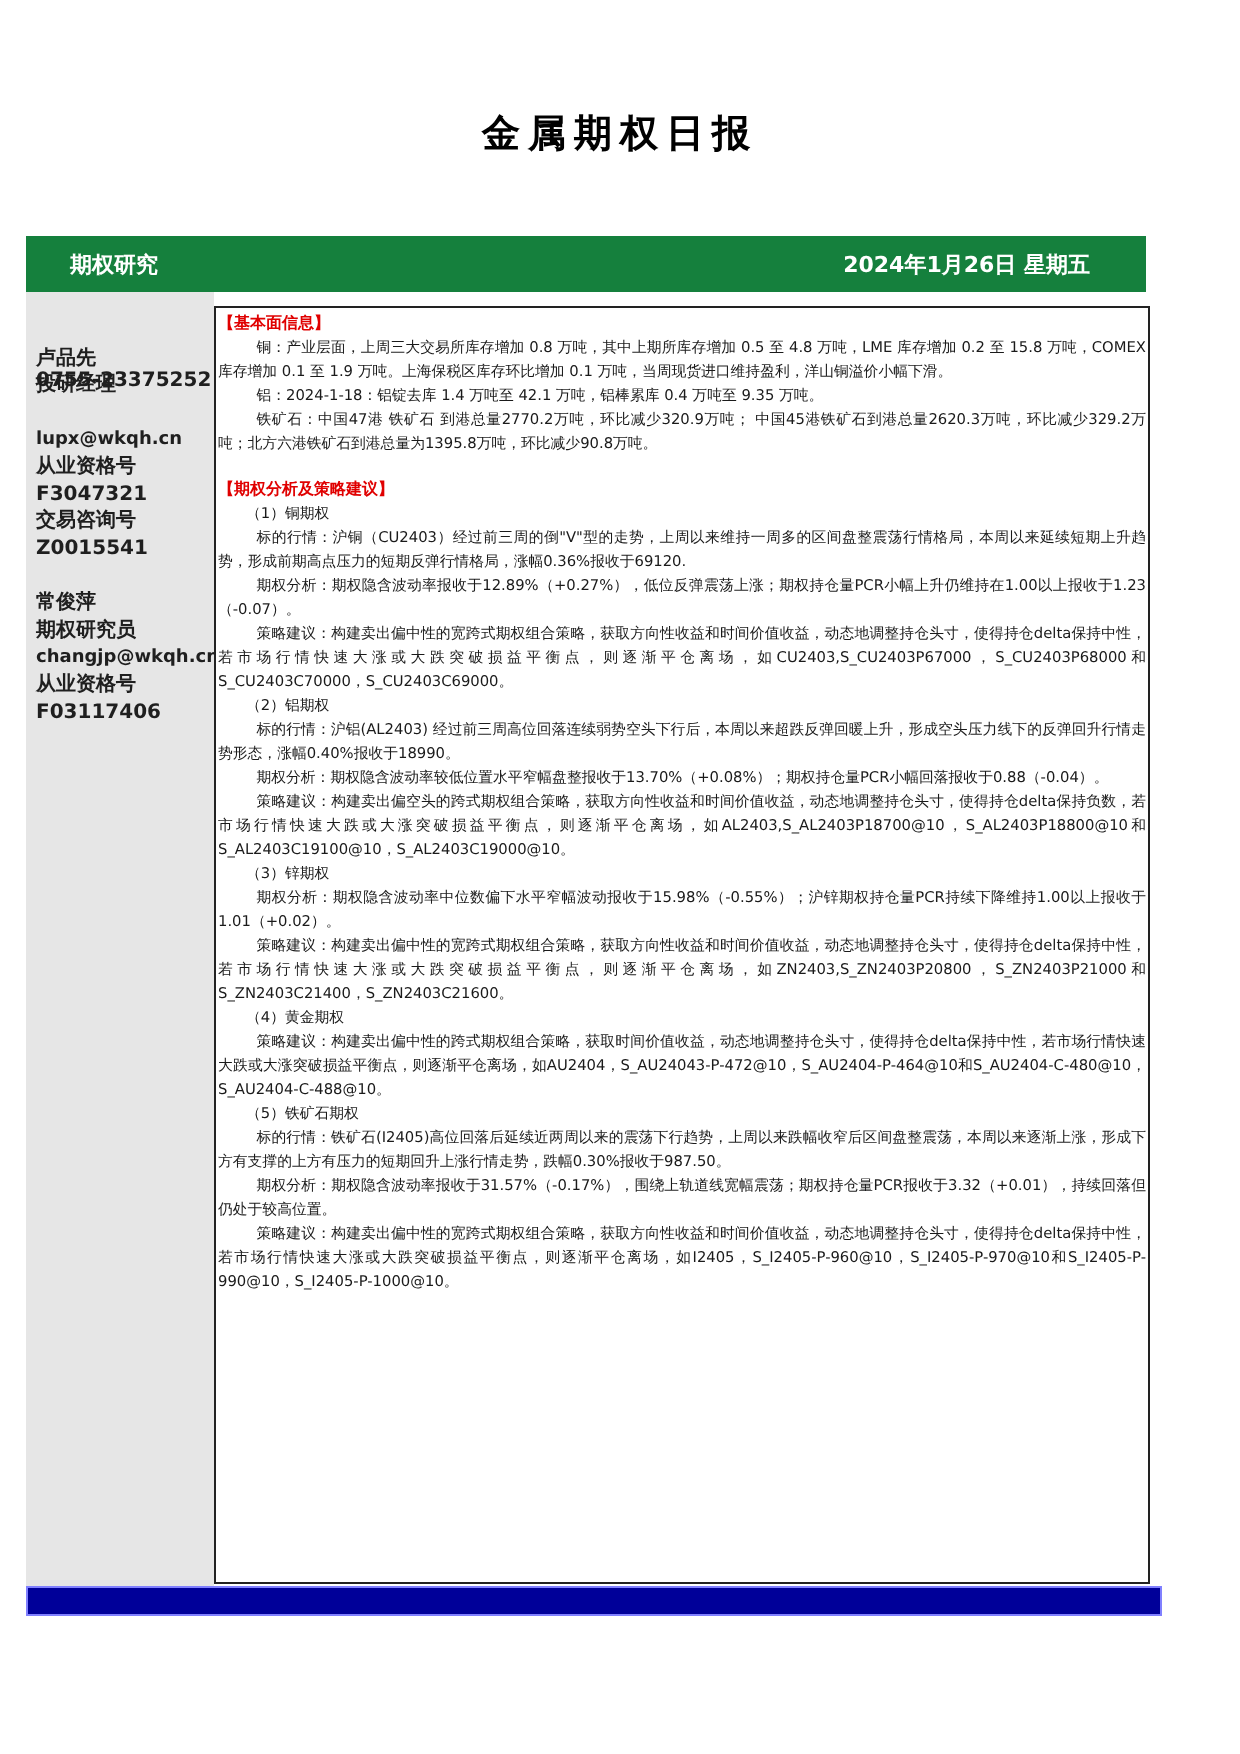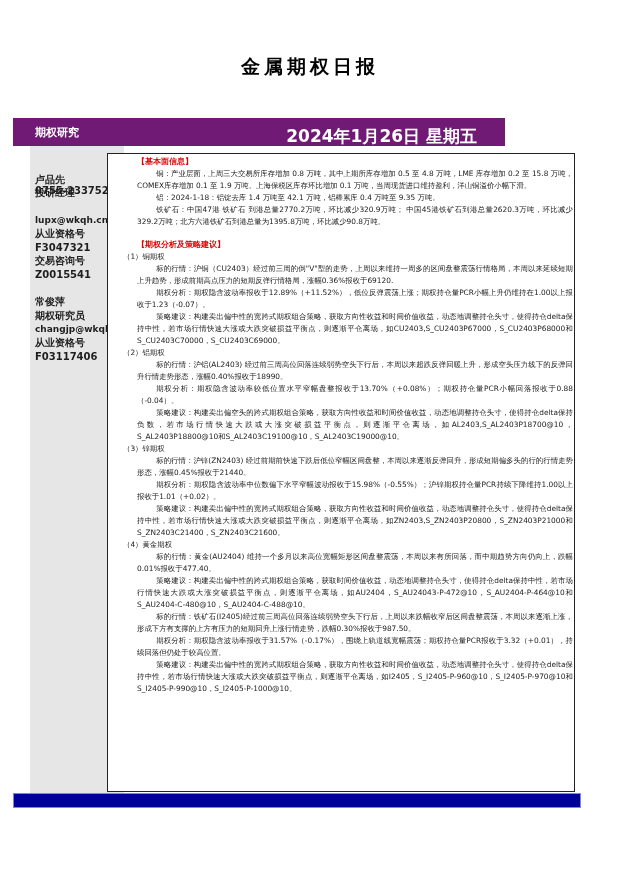--- a/index.html
+++ b/index.html
@@ -8,8 +8,8 @@
   .title { position: absolute; top: 54px; left: 0; width: 620px; text-align: center;
            font-family: Liberation Mono, monospace; font-size: 19px;
            font-weight: bold; letter-spacing: 4px; }
-  .header-band { position: absolute; top: 118px; left: 13px; width: 492px; height: 28px;
-                 background: #701a75; }
+  .header-band { position: absolute; top: 118px; left: 13px; width: 560px; height: 28px;
+                 background: #15803d; }
   .header-band .left { position: absolute; left: 22px; top: 7px; font-size: 11px;
                        font-weight: bold; color: #ffffff; }
   .header-band .right { position: absolute; right: 28px; top: 7px; font-size: 17px;

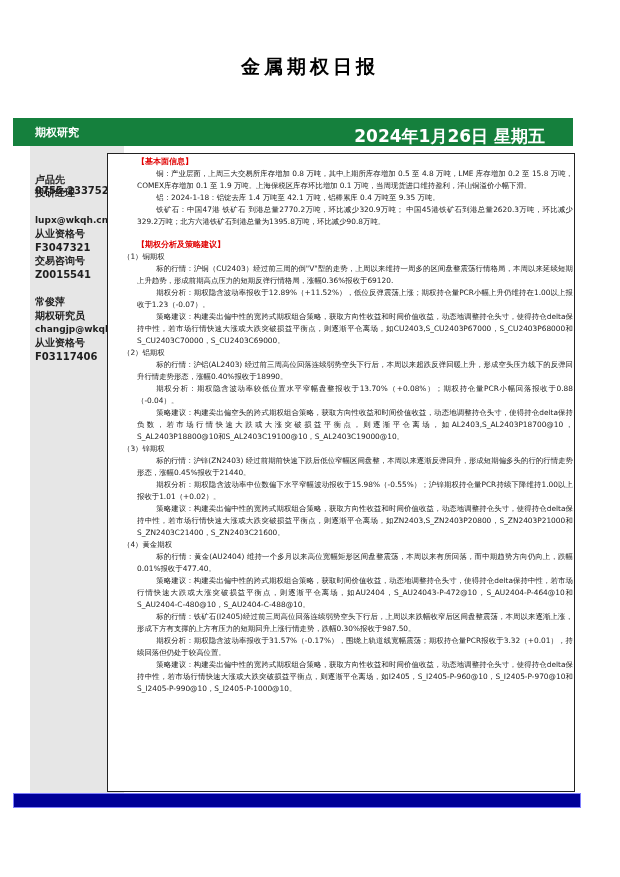--- a/index.html
+++ b/index.html
@@ -12,7 +12,7 @@
                  background: #15803d; }
   .header-band .left { position: absolute; left: 22px; top: 7px; font-size: 11px;
                        font-weight: bold; color: #ffffff; }
-  .header-band .right { position: absolute; right: 28px; top: 7px; font-size: 17px;
+  .header-band .right { position: absolute; right: 28px; top: 7px; font-size: 11px;
                         font-weight: bold; color: #ffffff; }
   .sidebar { position: absolute; top: 146px; left: 13px; width: 94px; height: 648px;
              background: #e6e6e6; margin-left: 17px; }

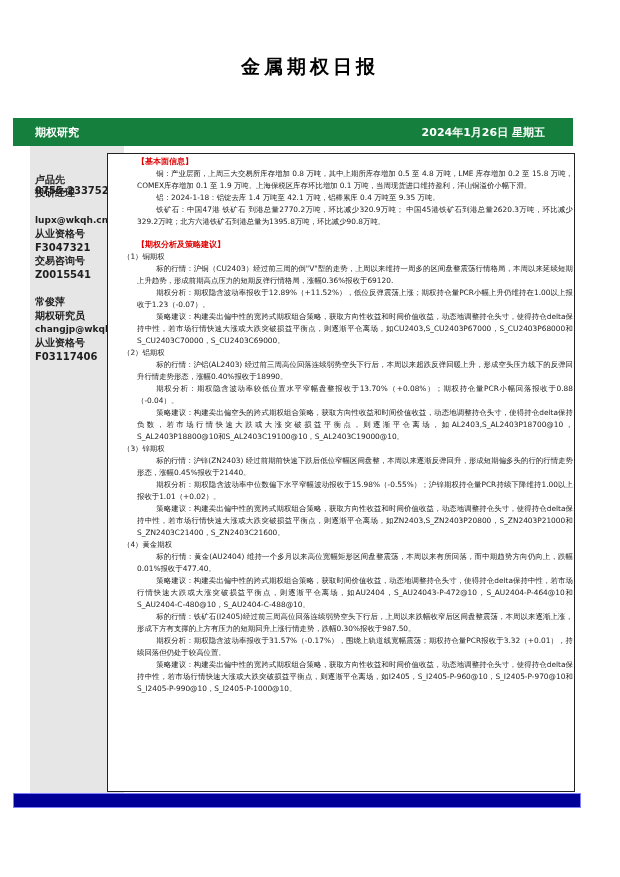--- a/index.html
+++ b/index.html
@@ -22,7 +22,7 @@
               border: 1.5px solid #222; box-sizing: border-box; background: #fff; }
   .content { position: absolute; top: 156px; left: 109px; width: 464px;
              font-size: 7.4px; line-height: 12px; color: #1a1a1a; }
-  .content p { margin: 0; text-align: justify; padding-left: 28px; }
+  .content p { margin: 0; text-align: justify; }
   .content .sec { color: #e00000; font-weight: bold; font-size: 8px; }
   .content .ind { text-indent: 2.6em; }
   .content .sub { padding-left: 14px; }

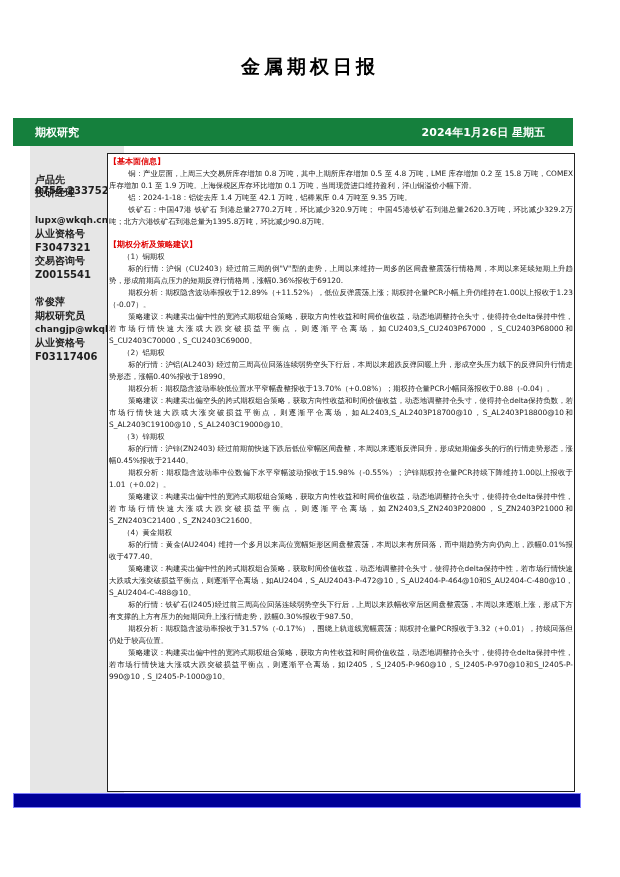--- a/index.html
+++ b/index.html
@@ -15,7 +15,7 @@
   .header-band .right { position: absolute; right: 28px; top: 7px; font-size: 11px;
                         font-weight: bold; color: #ffffff; }
   .sidebar { position: absolute; top: 146px; left: 13px; width: 94px; height: 648px;
-             background: #e6e6e6; margin-left: 17px; }
+             background: #e6e6e6; }
   .sidebar .line { position: absolute; left: 5px; font-size: 10px; font-weight: bold;
                    color: #1f1f1f; white-space: nowrap; line-height: 13px; }
   .main-box { position: absolute; top: 153px; left: 107px; width: 468px; height: 639px;

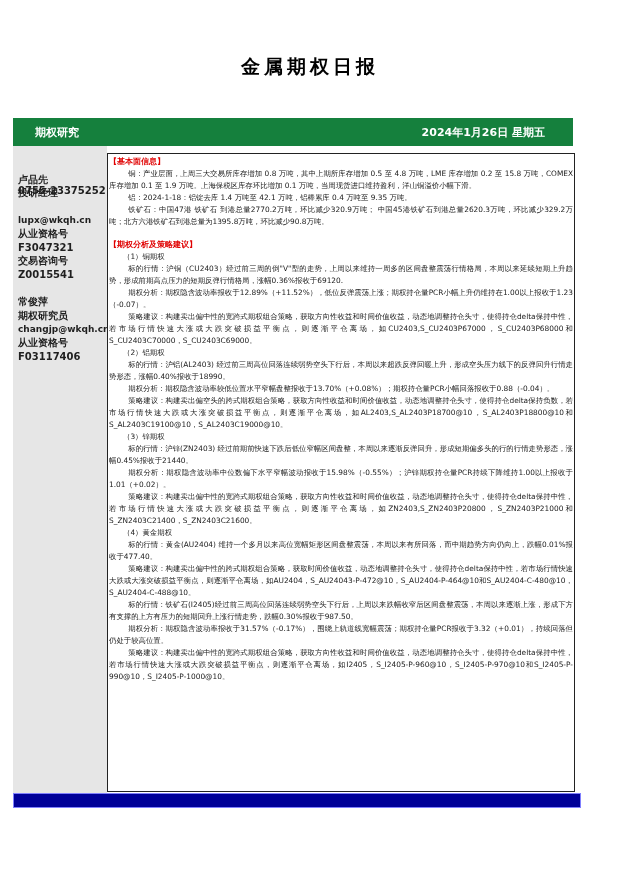--- a/index.html
+++ b/index.html
@@ -69,7 +69,7 @@
 
   <p class="sub">（1）铜期权</p>
   <p class="ind">标的行情：沪铜（CU2403）经过前三周的倒"V"型的走势，上周以来维持一周多的区间盘整震荡行情格局，本周以来延续短期上升趋势，形成前期高点压力的短期反弹行情格局，涨幅0.36%报收于69120.</p>
-  <p class="ind">期权分析：期权隐含波动率报收于12.89%（+11.52%），低位反弹震荡上涨；期权持仓量PCR小幅上升仍维持在1.00以上报收于1.23（-0.07）。</p>
+  <p class="ind">期权分析：期权隐含波动率报收于12.89%（+0.27%），低位反弹震荡上涨；期权持仓量PCR小幅上升仍维持在1.00以上报收于1.23（-0.07）。</p>
   <p class="ind">策略建议：构建卖出偏中性的宽跨式期权组合策略，获取方向性收益和时间价值收益，动态地调整持仓头寸，使得持仓delta保持中性，若市场行情快速大涨或大跌突破损益平衡点，则逐渐平仓离场，如CU2403,S_CU2403P67000，S_CU2403P68000和S_CU2403C70000，S_CU2403C69000。</p>
 
   <p class="sub">（2）铝期权</p>

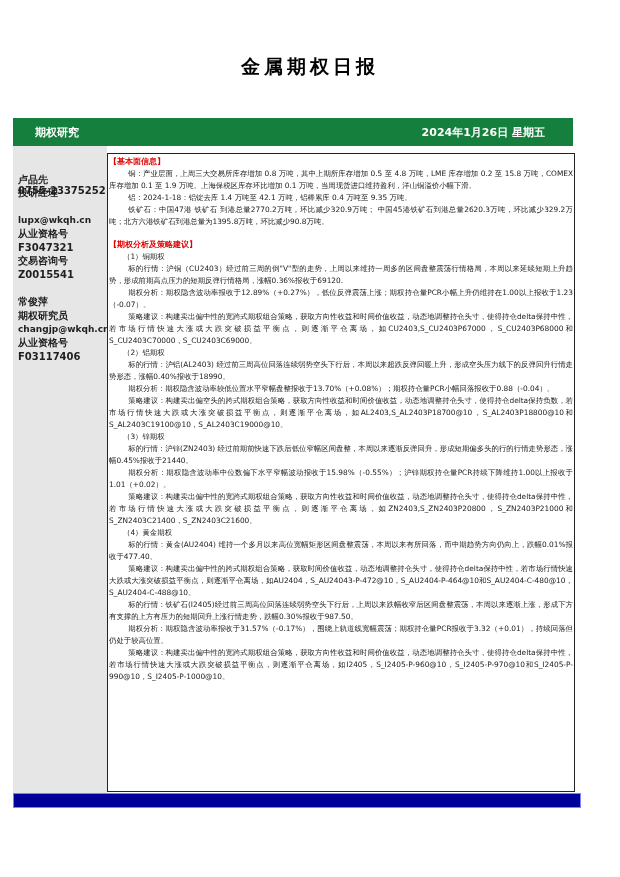--- a/index.html
+++ b/index.html
@@ -78,7 +78,6 @@
   <p class="ind">策略建议：构建卖出偏空头的跨式期权组合策略，获取方向性收益和时间价值收益，动态地调整持仓头寸，使得持仓delta保持负数，若市场行情快速大跌或大涨突破损益平衡点，则逐渐平仓离场，如AL2403,S_AL2403P18700@10，S_AL2403P18800@10和S_AL2403C19100@10，S_AL2403C19000@10。</p>
 
   <p class="sub">（3）锌期权</p>
-  <p class="ind">标的行情：沪锌(ZN2403) 经过前期前快速下跌后低位窄幅区间盘整，本周以来逐渐反弹回升，形成短期偏多头的行的行情走势形态，涨幅0.45%报收于21440。</p>
   <p class="ind">期权分析：期权隐含波动率中位数偏下水平窄幅波动报收于15.98%（-0.55%）；沪锌期权持仓量PCR持续下降维持1.00以上报收于1.01（+0.02）。</p>
   <p class="ind">策略建议：构建卖出偏中性的宽跨式期权组合策略，获取方向性收益和时间价值收益，动态地调整持仓头寸，使得持仓delta保持中性，若市场行情快速大涨或大跌突破损益平衡点，则逐渐平仓离场，如ZN2403,S_ZN2403P20800，S_ZN2403P21000和S_ZN2403C21400，S_ZN2403C21600。</p>
 

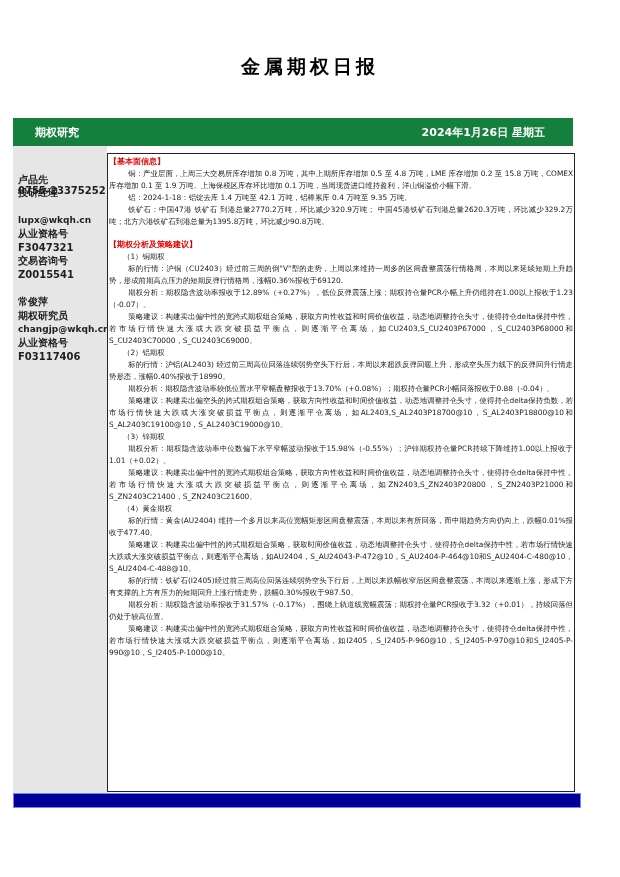--- a/index.html
+++ b/index.html
@@ -82,7 +82,6 @@
   <p class="ind">策略建议：构建卖出偏中性的宽跨式期权组合策略，获取方向性收益和时间价值收益，动态地调整持仓头寸，使得持仓delta保持中性，若市场行情快速大涨或大跌突破损益平衡点，则逐渐平仓离场，如ZN2403,S_ZN2403P20800，S_ZN2403P21000和S_ZN2403C21400，S_ZN2403C21600。</p>
 
   <p class="sub">（4）黄金期权</p>
-  <p class="ind">标的行情：黄金(AU2404) 维持一个多月以来高位宽幅矩形区间盘整震荡，本周以来有所回落，而中期趋势方向仍向上，跌幅0.01%报收于477.40。</p>
   <p class="ind">策略建议：构建卖出偏中性的跨式期权组合策略，获取时间价值收益，动态地调整持仓头寸，使得持仓delta保持中性，若市场行情快速大跌或大涨突破损益平衡点，则逐渐平仓离场，如AU2404，S_AU24043-P-472@10，S_AU2404-P-464@10和S_AU2404-C-480@10，S_AU2404-C-488@10。</p>
 
   <p class="ind">标的行情：铁矿石(I2405)经过前三周高位回落连续弱势空头下行后，上周以来跌幅收窄后区间盘整震荡，本周以来逐渐上涨，形成下方有支撑的上方有压力的短期回升上涨行情走势，跌幅0.30%报收于987.50。</p>

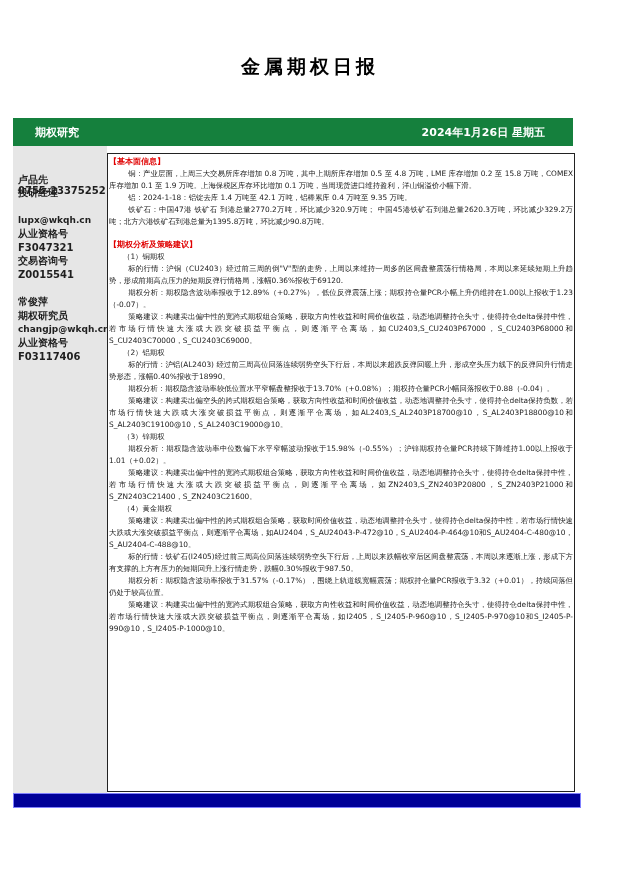--- a/index.html
+++ b/index.html
@@ -84,6 +84,7 @@
   <p class="sub">（4）黄金期权</p>
   <p class="ind">策略建议：构建卖出偏中性的跨式期权组合策略，获取时间价值收益，动态地调整持仓头寸，使得持仓delta保持中性，若市场行情快速大跌或大涨突破损益平衡点，则逐渐平仓离场，如AU2404，S_AU24043-P-472@10，S_AU2404-P-464@10和S_AU2404-C-480@10，S_AU2404-C-488@10。</p>
 
+  <p class="sub">（5）铁矿石期权</p>
   <p class="ind">标的行情：铁矿石(I2405)经过前三周高位回落连续弱势空头下行后，上周以来跌幅收窄后区间盘整震荡，本周以来逐渐上涨，形成下方有支撑的上方有压力的短期回升上涨行情走势，跌幅0.30%报收于987.50。</p>
   <p class="ind">期权分析：期权隐含波动率报收于31.57%（-0.17%），围绕上轨道线宽幅震荡；期权持仓量PCR报收于3.32（+0.01），持续回落但仍处于较高位置。</p>
   <p class="ind">策略建议：构建卖出偏中性的宽跨式期权组合策略，获取方向性收益和时间价值收益，动态地调整持仓头寸，使得持仓delta保持中性，若市场行情快速大涨或大跌突破损益平衡点，则逐渐平仓离场，如I2405，S_I2405-P-960@10，S_I2405-P-970@10和S_I2405-P-990@10，S_I2405-P-1000@10。</p>

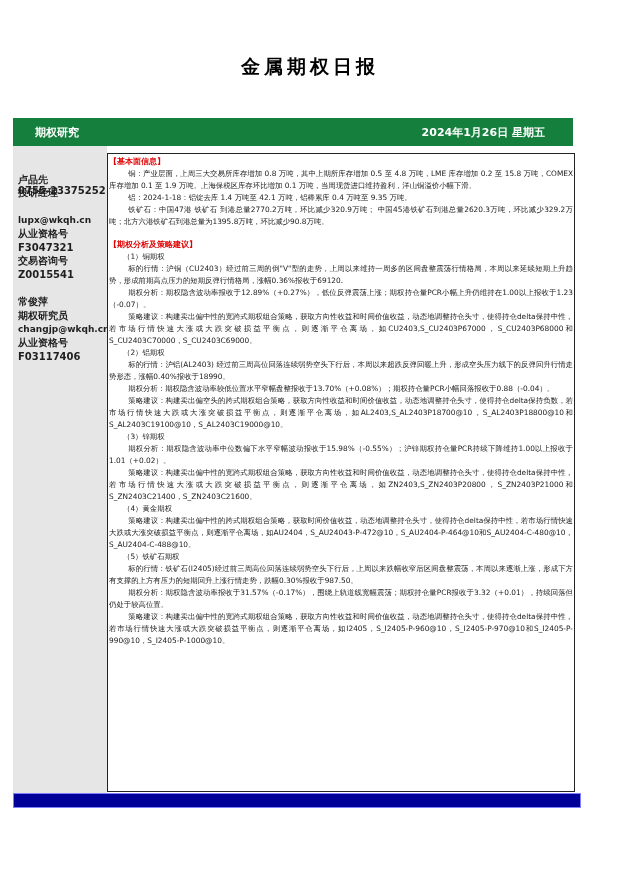--- a/index.html
+++ b/index.html
@@ -85,7 +85,7 @@
   <p class="ind">策略建议：构建卖出偏中性的跨式期权组合策略，获取时间价值收益，动态地调整持仓头寸，使得持仓delta保持中性，若市场行情快速大跌或大涨突破损益平衡点，则逐渐平仓离场，如AU2404，S_AU24043-P-472@10，S_AU2404-P-464@10和S_AU2404-C-480@10，S_AU2404-C-488@10。</p>
 
   <p class="sub">（5）铁矿石期权</p>
-  <p class="ind">标的行情：铁矿石(I2405)经过前三周高位回落连续弱势空头下行后，上周以来跌幅收窄后区间盘整震荡，本周以来逐渐上涨，形成下方有支撑的上方有压力的短期回升上涨行情走势，跌幅0.30%报收于987.50。</p>
+  <p class="ind">标的行情：铁矿石(I2405)高位回落后延续近两周以来的震荡下行趋势，上周以来跌幅收窄后区间盘整震荡，本周以来逐渐上涨，形成下方有支撑的上方有压力的短期回升上涨行情走势，跌幅0.30%报收于987.50。</p>
   <p class="ind">期权分析：期权隐含波动率报收于31.57%（-0.17%），围绕上轨道线宽幅震荡；期权持仓量PCR报收于3.32（+0.01），持续回落但仍处于较高位置。</p>
   <p class="ind">策略建议：构建卖出偏中性的宽跨式期权组合策略，获取方向性收益和时间价值收益，动态地调整持仓头寸，使得持仓delta保持中性，若市场行情快速大涨或大跌突破损益平衡点，则逐渐平仓离场，如I2405，S_I2405-P-960@10，S_I2405-P-970@10和S_I2405-P-990@10，S_I2405-P-1000@10。</p>
 </div>

